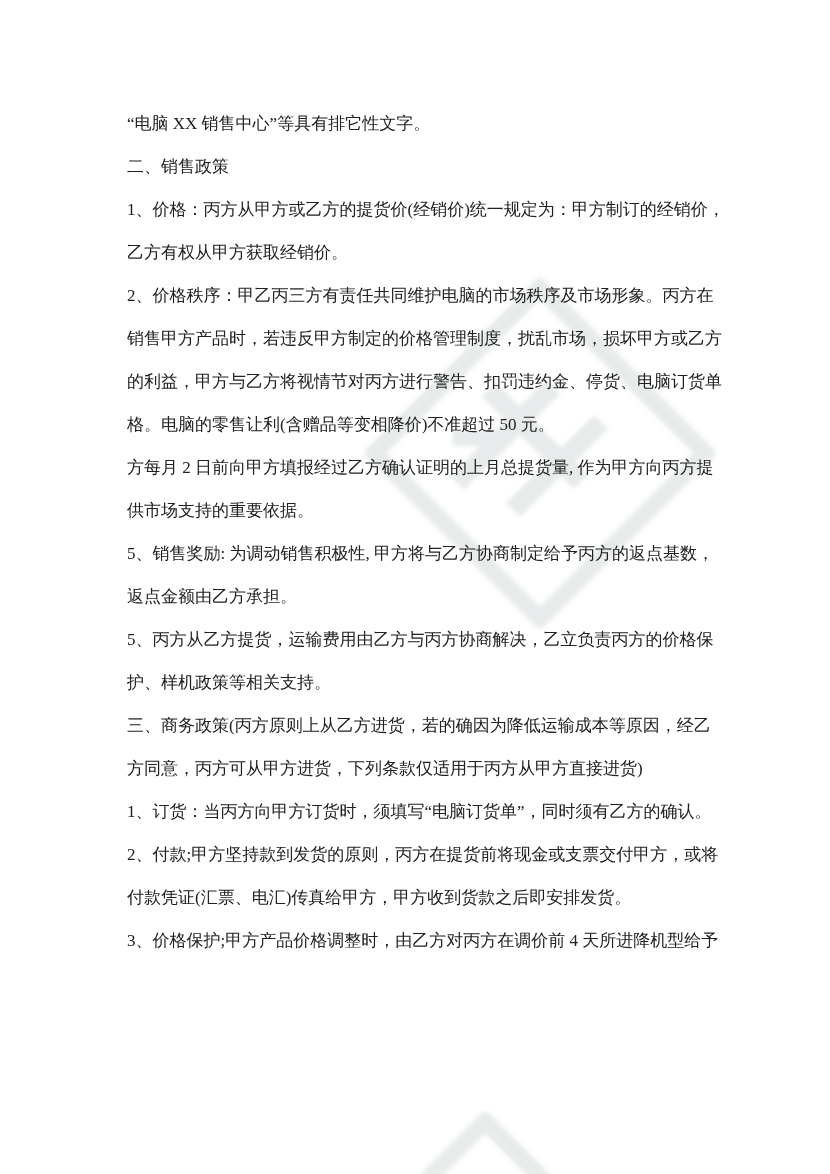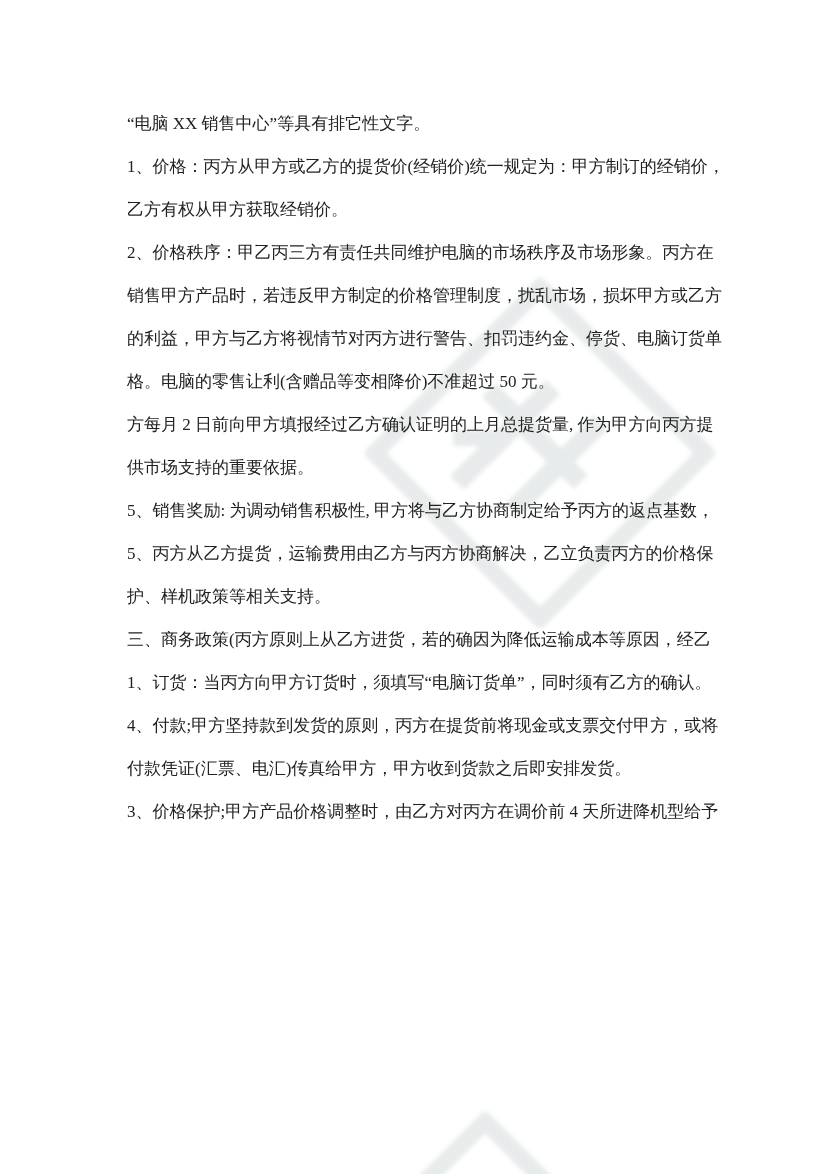--- a/index.html
+++ b/index.html
@@ -63,6 +63,7 @@
 
   <div class="text-block">
     <div class="line">“电脑 XX 销售中心”等具有排它性文字。</div>
+    <div class="line">二、销售政策</div>
     <div class="line">1、价格：丙方从甲方或乙方的提货价(经销价)统一规定为：甲方制订的经销价，</div>
     <div class="line">乙方有权从甲方获取经销价。</div>
     <div class="line">2、价格秩序：甲乙丙三方有责任共同维护电脑的市场秩序及市场形象。丙方在</div>

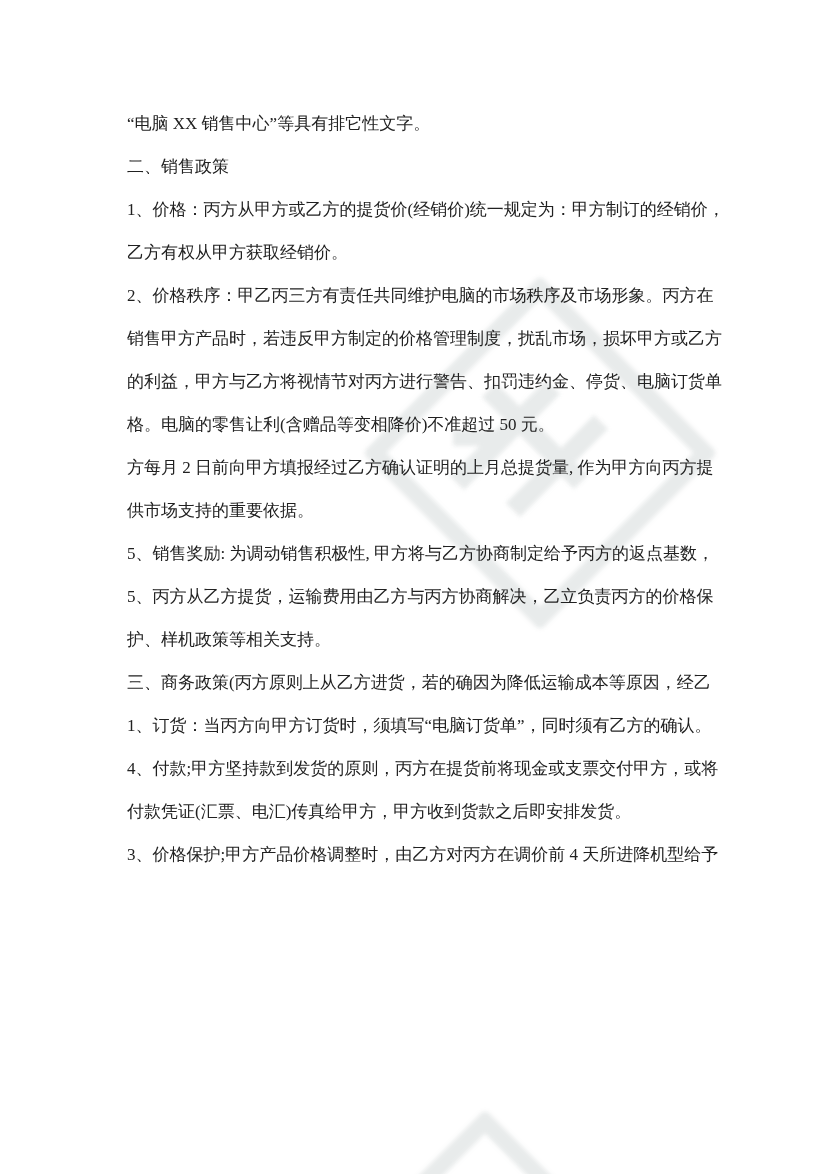--- a/index.html
+++ b/index.html
@@ -73,6 +73,7 @@
     <div class="line">方每月 2 日前向甲方填报经过乙方确认证明的上月总提货量, 作为甲方向丙方提</div>
     <div class="line">供市场支持的重要依据。</div>
     <div class="line">5、销售奖励: 为调动销售积极性, 甲方将与乙方协商制定给予丙方的返点基数，</div>
+    <div class="line">返点金额由乙方承担。</div>
     <div class="line">5、丙方从乙方提货，运输费用由乙方与丙方协商解决，乙立负责丙方的价格保</div>
     <div class="line">护、样机政策等相关支持。</div>
     <div class="line">三、商务政策(丙方原则上从乙方进货，若的确因为降低运输成本等原因，经乙</div>

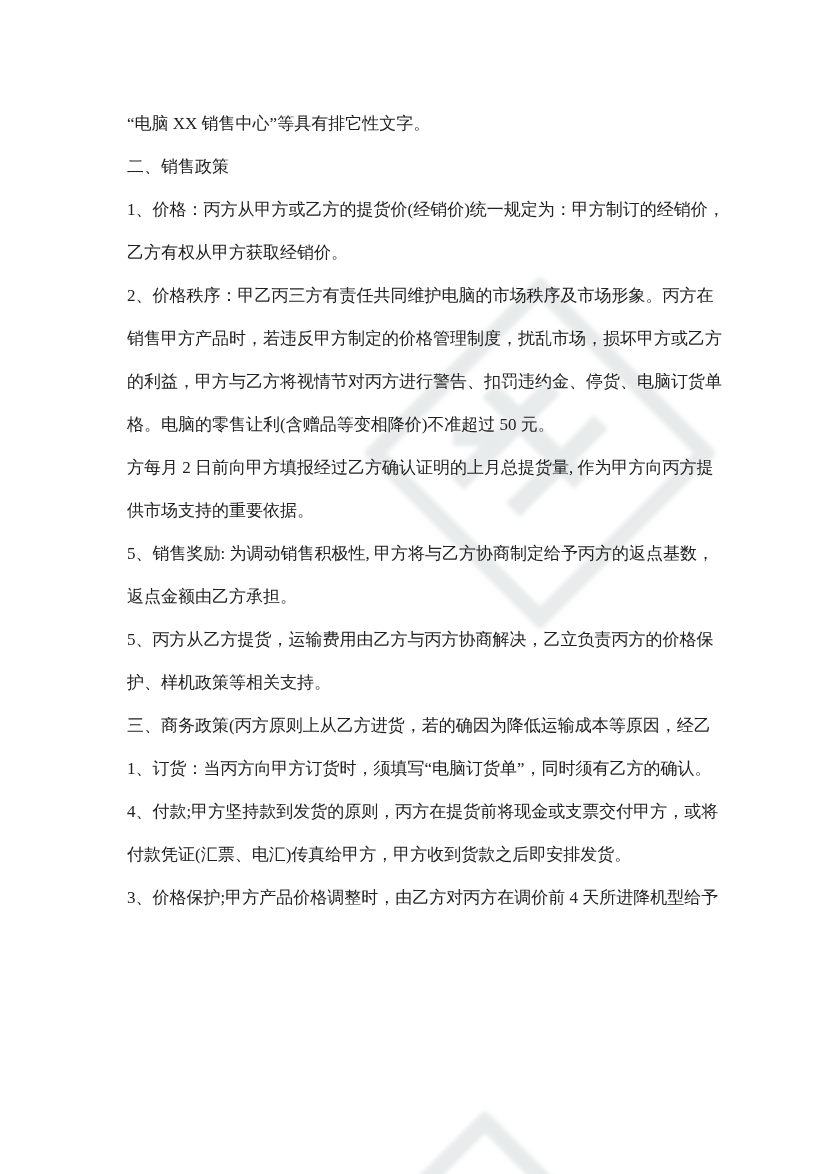--- a/index.html
+++ b/index.html
@@ -77,6 +77,7 @@
     <div class="line">5、丙方从乙方提货，运输费用由乙方与丙方协商解决，乙立负责丙方的价格保</div>
     <div class="line">护、样机政策等相关支持。</div>
     <div class="line">三、商务政策(丙方原则上从乙方进货，若的确因为降低运输成本等原因，经乙</div>
+    <div class="line">方同意，丙方可从甲方进货，下列条款仅适用于丙方从甲方直接进货)</div>
     <div class="line">1、订货：当丙方向甲方订货时，须填写“电脑订货单”，同时须有乙方的确认。</div>
     <div class="line">4、付款;甲方坚持款到发货的原则，丙方在提货前将现金或支票交付甲方，或将</div>
     <div class="line">付款凭证(汇票、电汇)传真给甲方，甲方收到货款之后即安排发货。</div>

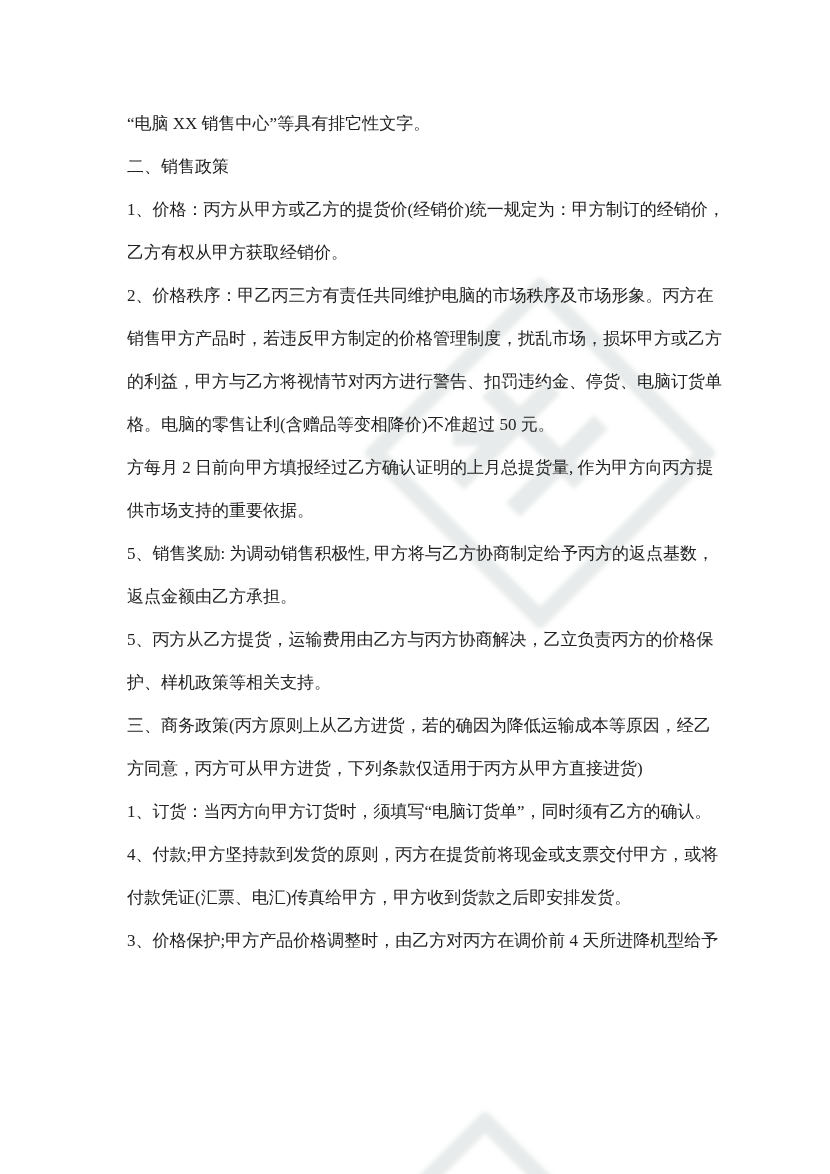--- a/index.html
+++ b/index.html
@@ -79,7 +79,7 @@
     <div class="line">三、商务政策(丙方原则上从乙方进货，若的确因为降低运输成本等原因，经乙</div>
     <div class="line">方同意，丙方可从甲方进货，下列条款仅适用于丙方从甲方直接进货)</div>
     <div class="line">1、订货：当丙方向甲方订货时，须填写“电脑订货单”，同时须有乙方的确认。</div>
-    <div class="line">4、付款;甲方坚持款到发货的原则，丙方在提货前将现金或支票交付甲方，或将</div>
+    <div class="line">2、付款;甲方坚持款到发货的原则，丙方在提货前将现金或支票交付甲方，或将</div>
     <div class="line">付款凭证(汇票、电汇)传真给甲方，甲方收到货款之后即安排发货。</div>
     <div class="line">3、价格保护;甲方产品价格调整时，由乙方对丙方在调价前 4 天所进降机型给予</div>
   </div>

